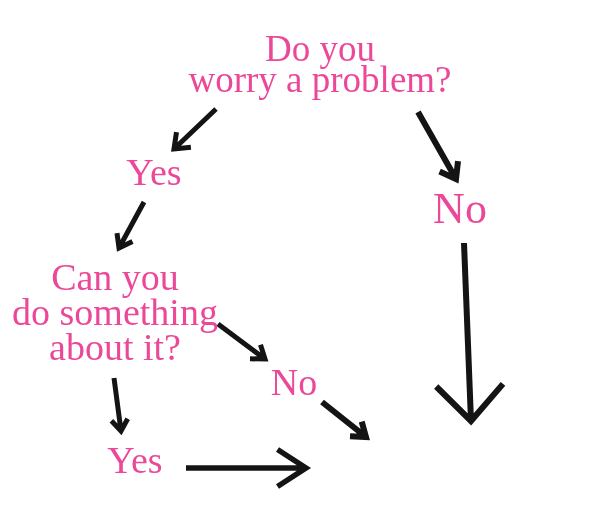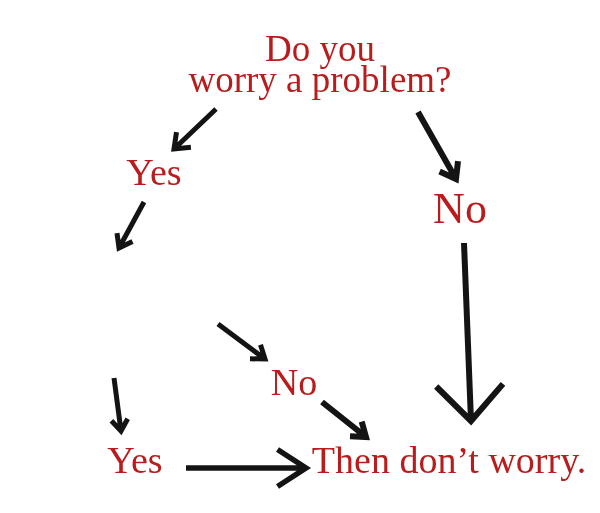--- a/index.html
+++ b/index.html
@@ -25,7 +25,7 @@
     position: absolute;
     transform: translateX(-50%);
     text-align: center;
-    color: #b91c1c;
+    color: #ec4899;
     white-space: nowrap;
     line-height: 1;
   }

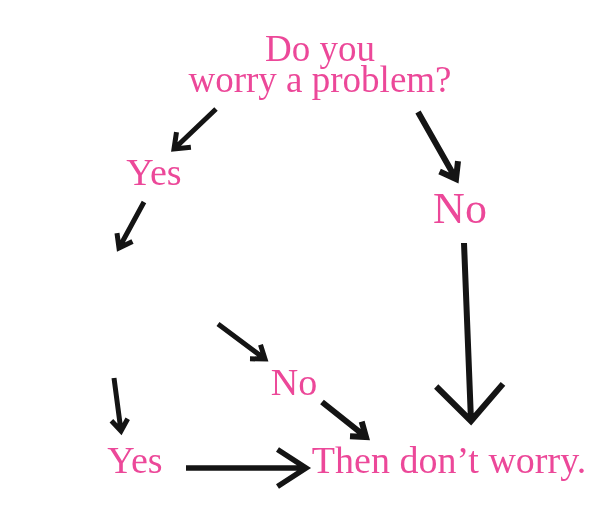--- a/index.html
+++ b/index.html
@@ -92,6 +92,11 @@
 
   <div class="node node-no1">No</div>
 
+  <div class="node node-q2">
+    <div>Can you</div>
+    <div>do something</div>
+    <div>about it?</div>
+  </div>
 
   <div class="node node-no2">No</div>
 

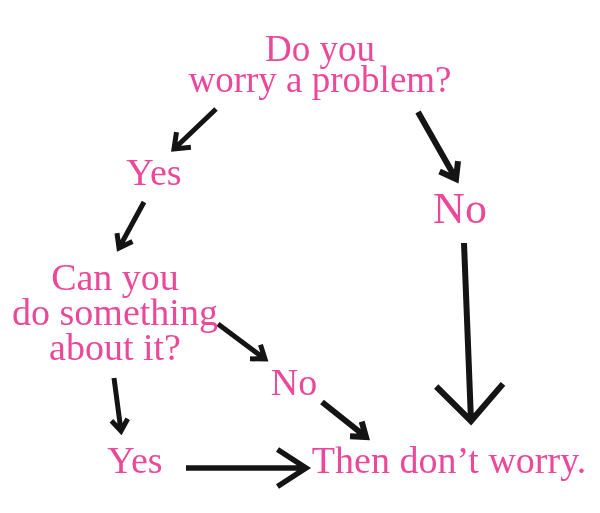--- a/index.html
+++ b/index.html
@@ -102,7 +102,6 @@
 
   <div class="node node-yes2">Yes</div>
 
-  <div class="node node-worry">Then don’t worry.</div>
 
 </div>
 

